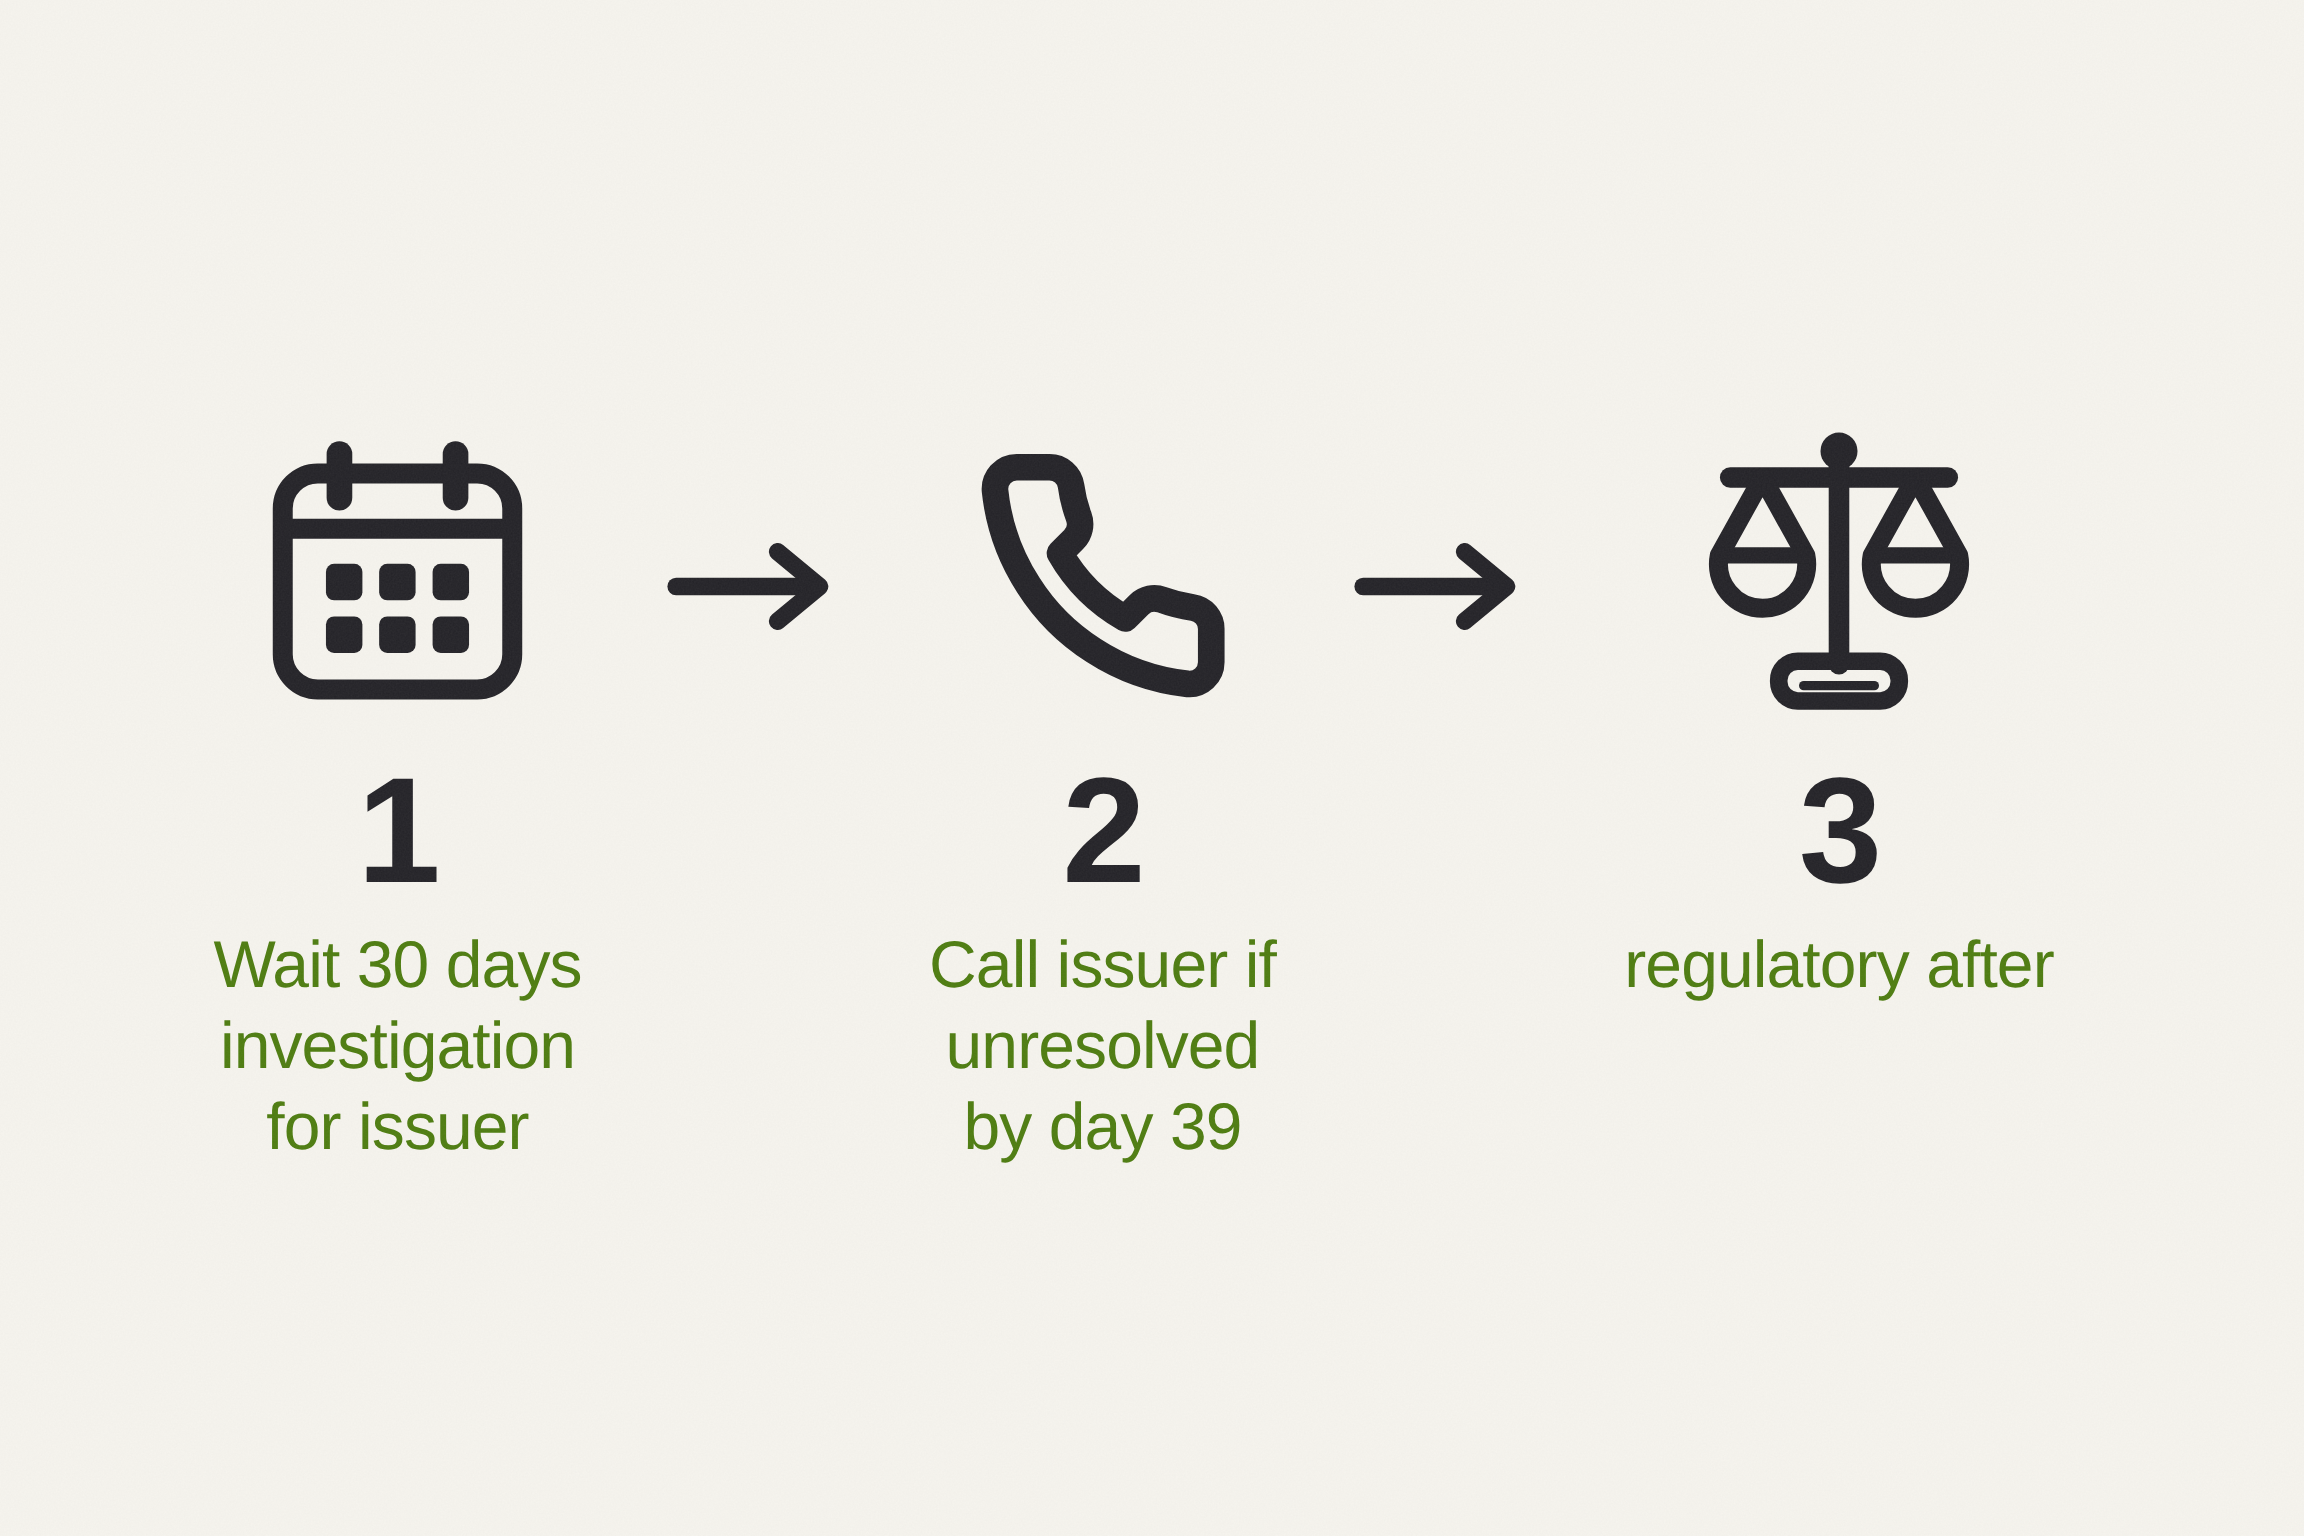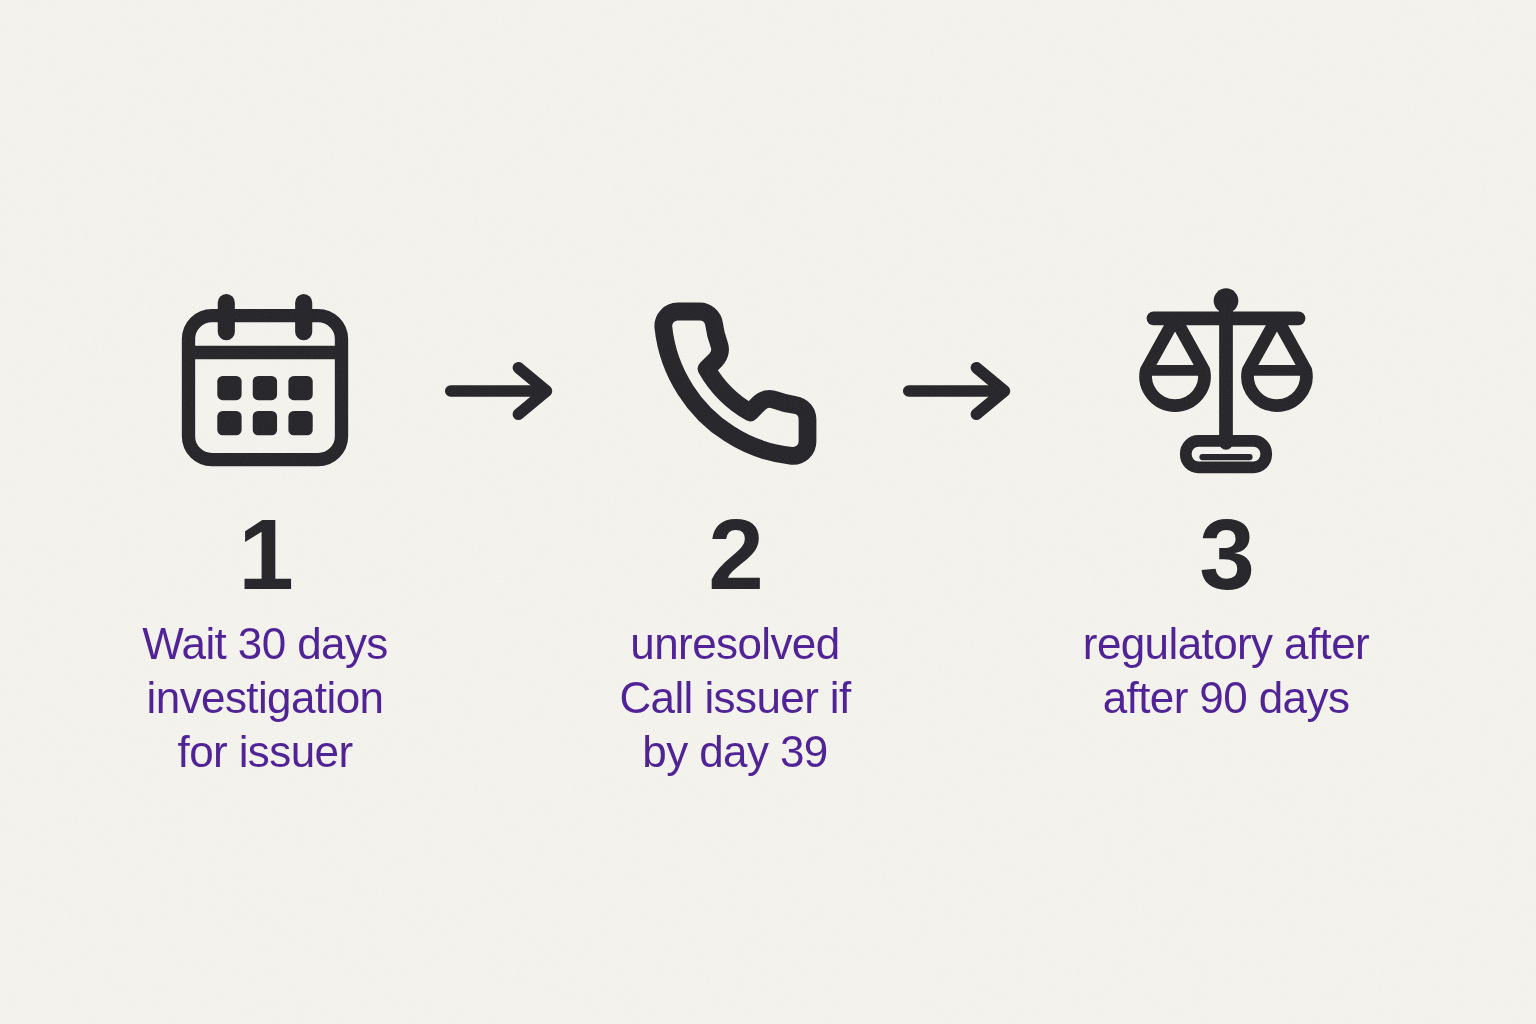--- a/index.html
+++ b/index.html
@@ -54,7 +54,7 @@
     font-weight: 400;
     letter-spacing: -0.6px;
     text-align: center;
-    color: #4c1d95;
+    color: #4d7c0f;
   }
   .step-label span { display: block; }
   .arrow {

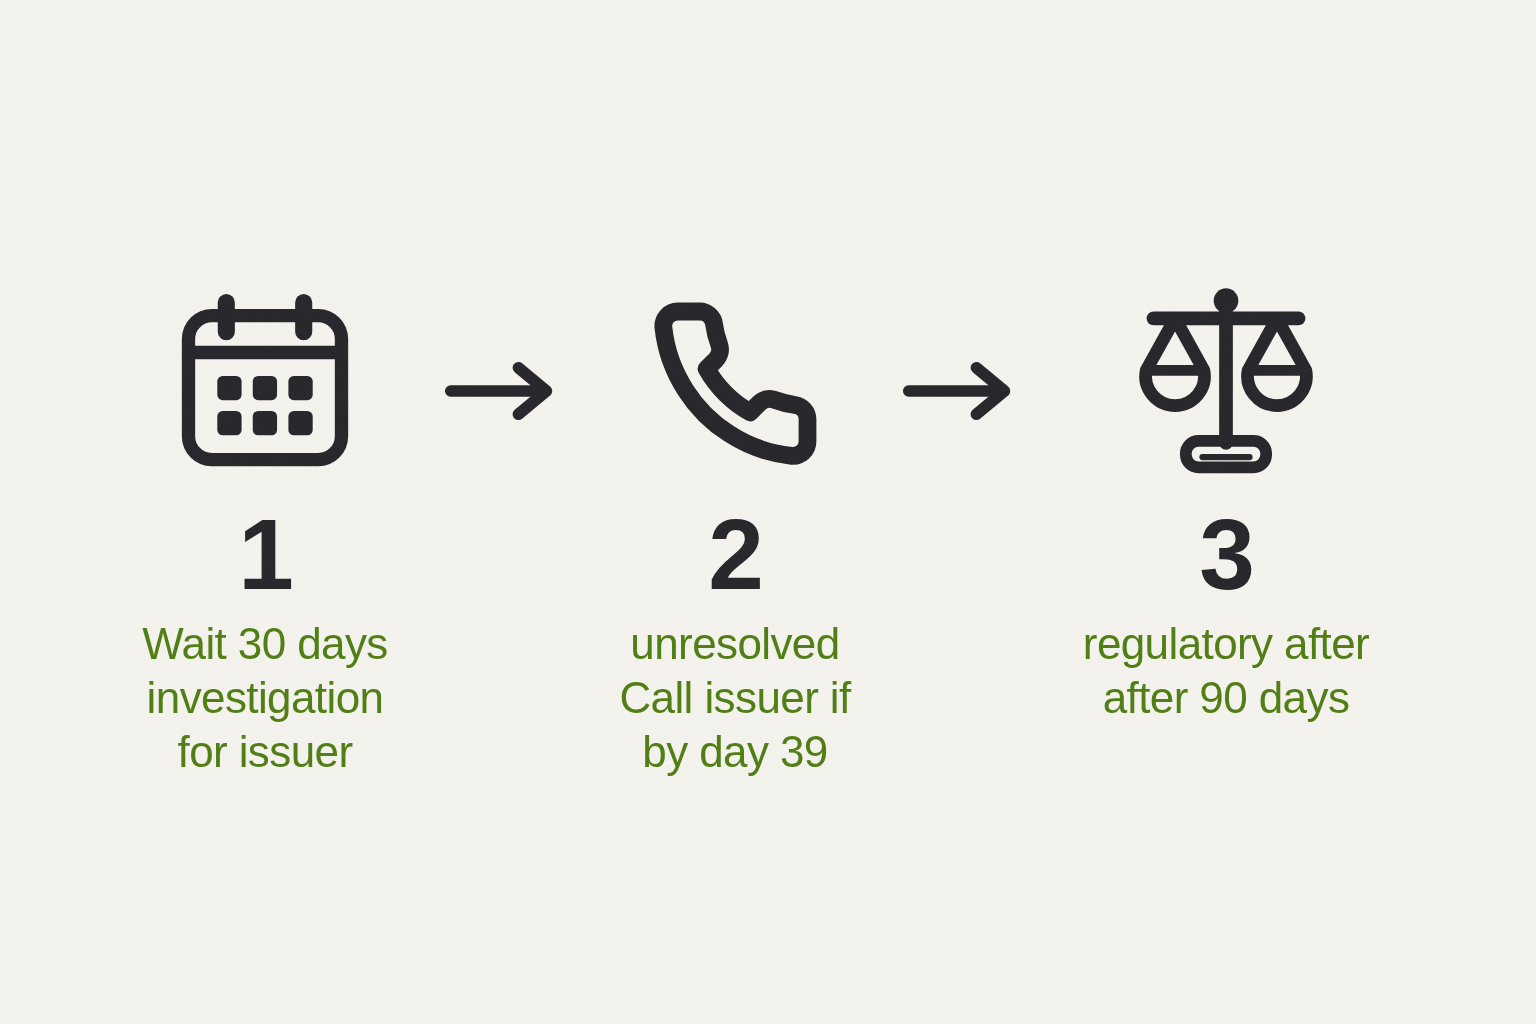--- a/index.html
+++ b/index.html
@@ -112,8 +112,8 @@
     </div>
     <div class="step-number">2</div>
     <div class="step-label">
+      <span>Call issuer if</span>
       <span>unresolved</span>
-      <span>Call issuer if</span>
       <span>by day 39</span>
     </div>
   </section>

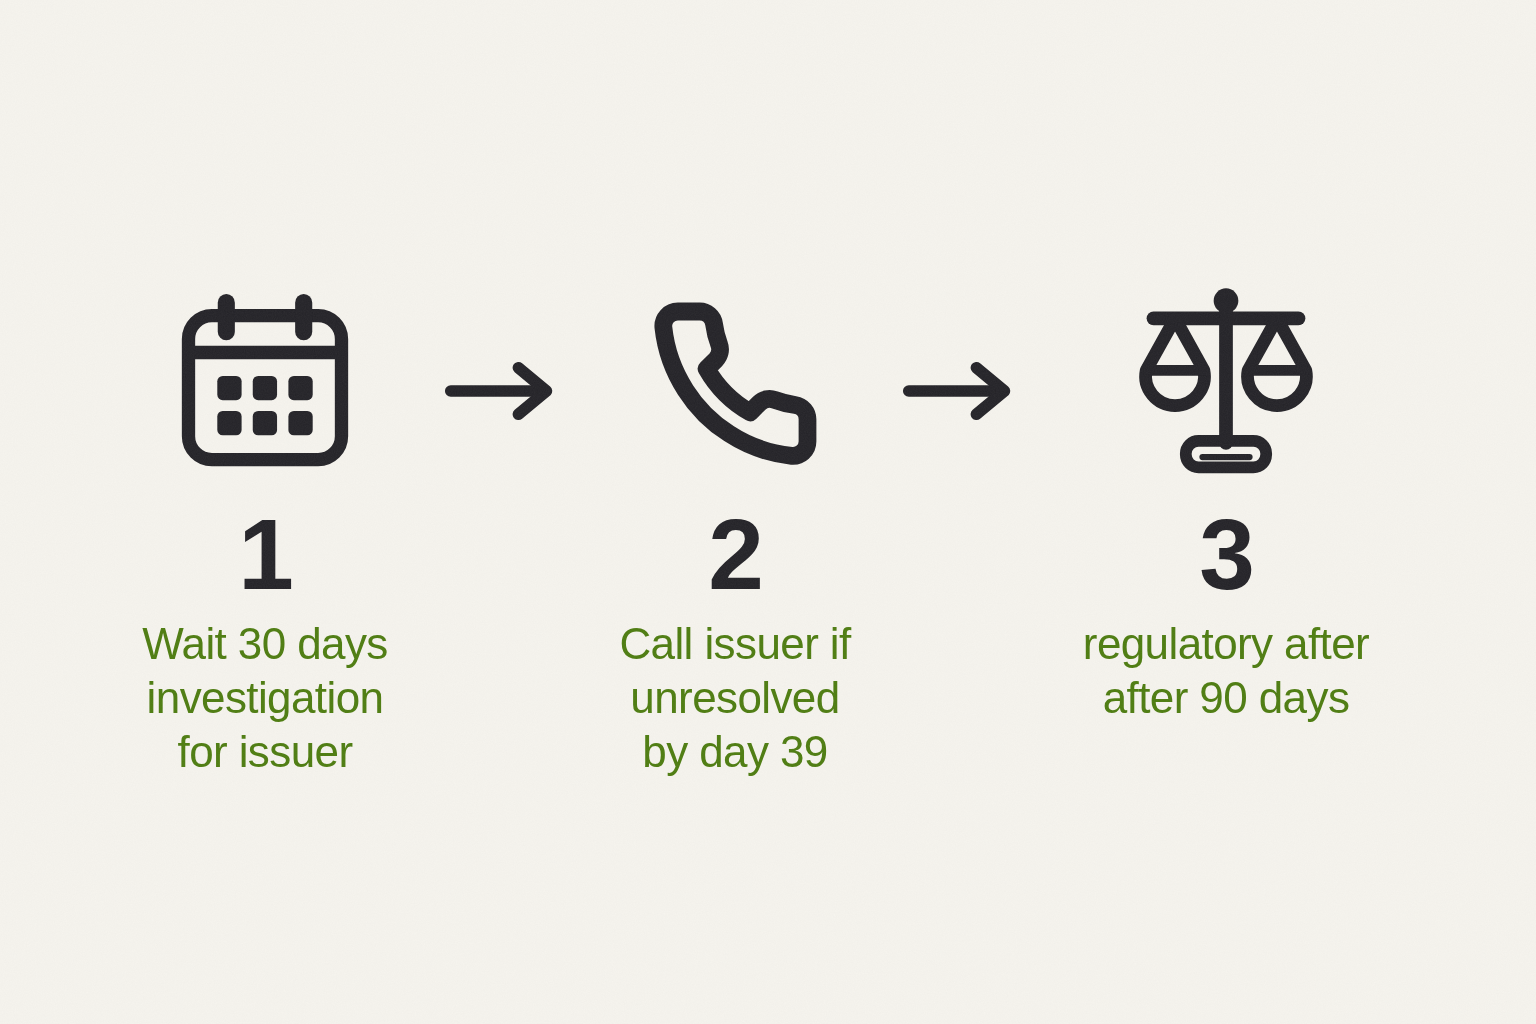--- a/index.html
+++ b/index.html
@@ -145,7 +145,6 @@
     <div class="step-number">3</div>
     <div class="step-label">
       <span>regulatory after</span>
-      <span>after 90 days</span>
     </div>
   </section>
 

